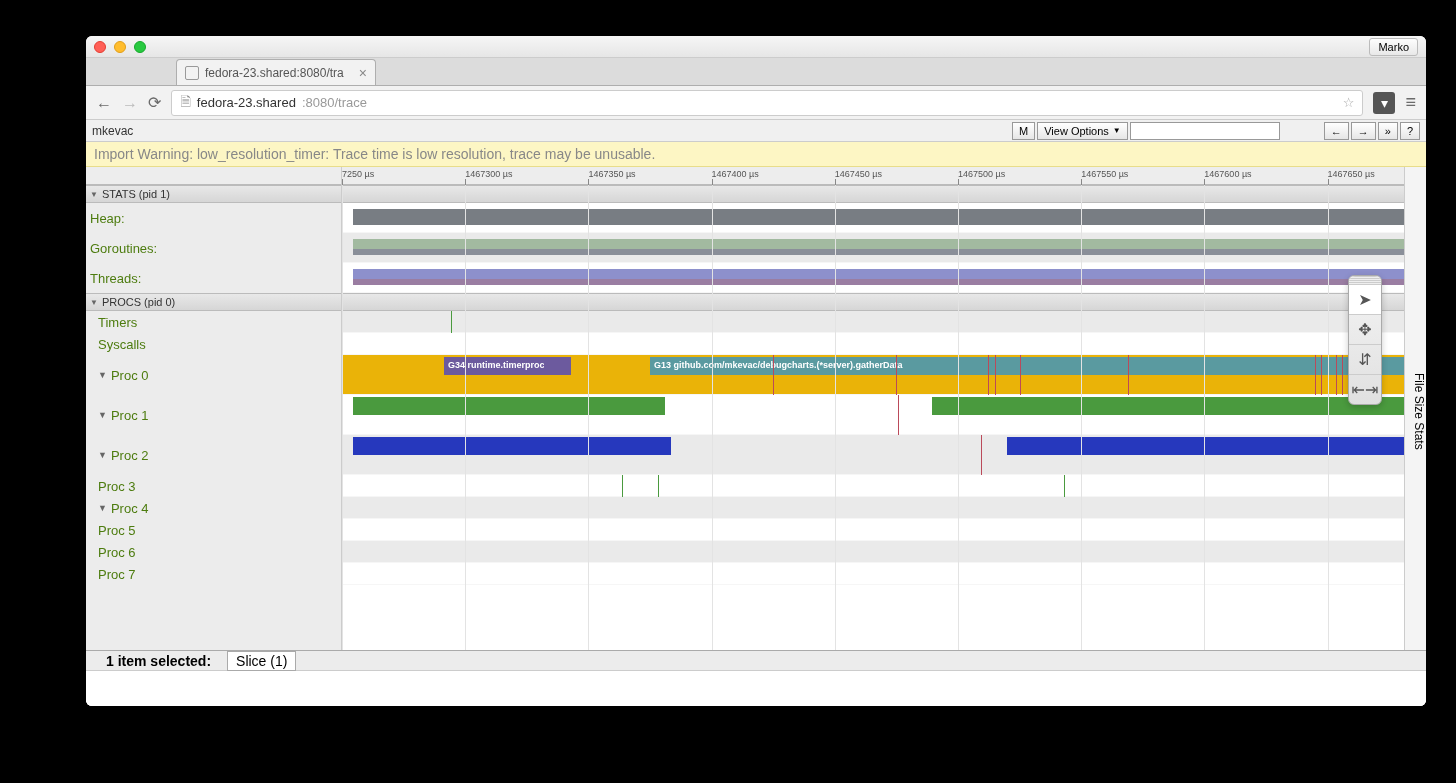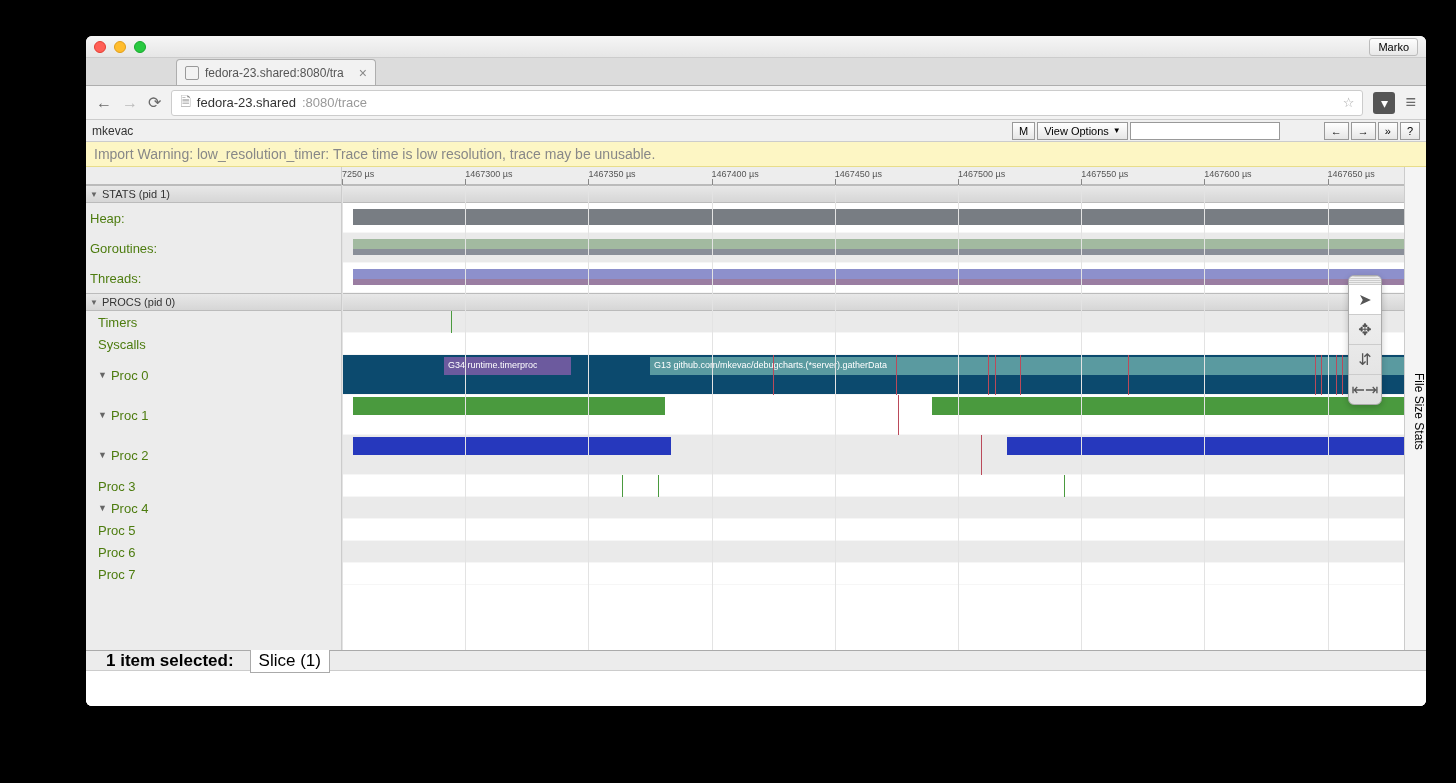--- a/index.html
+++ b/index.html
@@ -180,7 +180,7 @@
               <div class="tvline" style="left: 10.3%; height: 22px; background: rgb(74, 154, 62);"></div>
             </div>
             <div class="trow" style="height: 22px; background: rgb(255, 255, 255);"></div>
-            <div class="trow" style="height: 40px; background: #0c4a6e;">
+            <div class="trow" style="height: 40px; background: #eab308; font-weight: bold;">
               <div class="bar" style="left: 9.6%; width: 12%; background: rgb(108, 90, 158); height: 18px; top: 2px;">
                 <div class="bar-lbl" style="left: 4px;">G34 runtime.timerproc</div>
               </div>

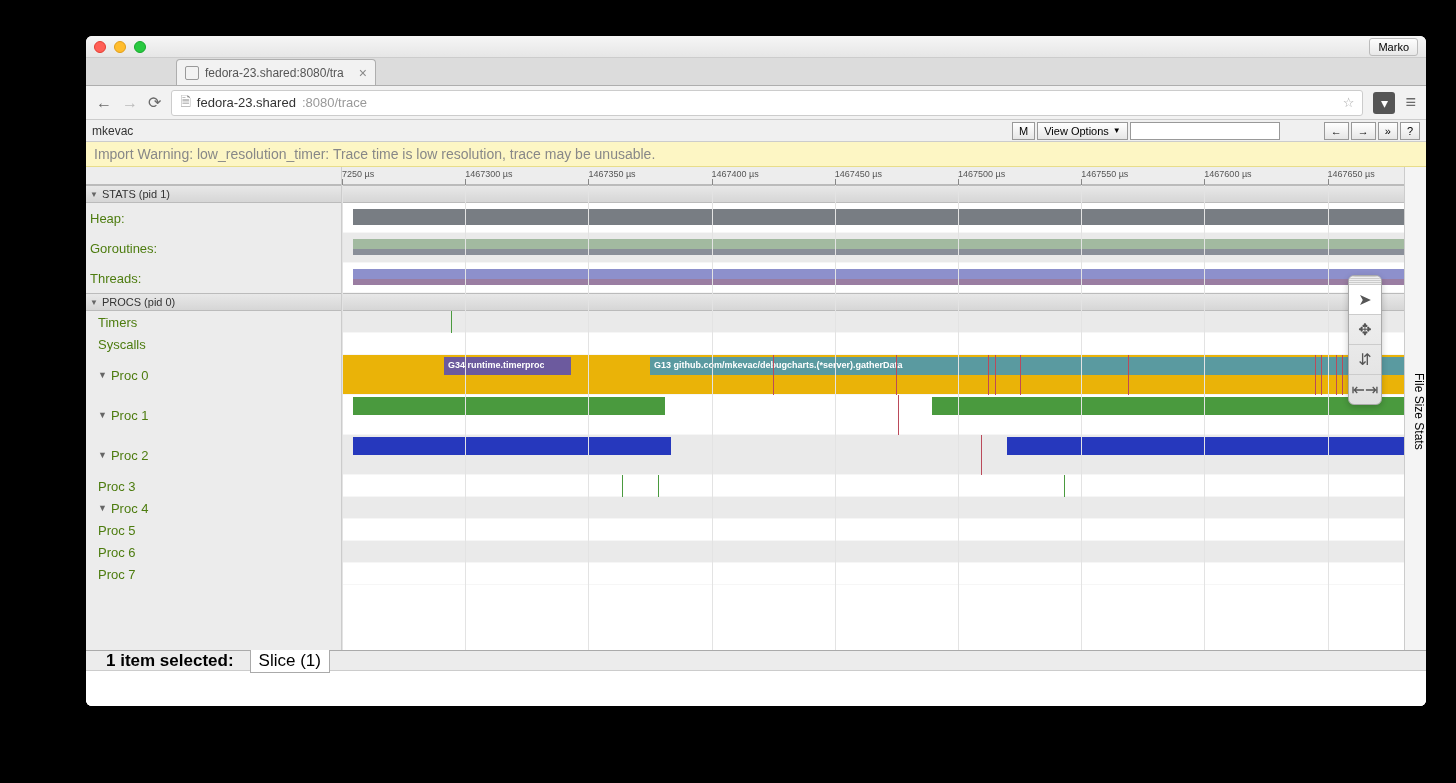--- a/index.html
+++ b/index.html
@@ -49,7 +49,7 @@
 .bar { position:absolute; top:2px; height:18px; }
 .bar-lbl { position:absolute; top:3px; font-size:9px; color:#fff; white-space:nowrap; overflow:hidden;}
 .footer { height:56px; border-top:1px solid #aaa; background:#fff;}
-.footer-hdr { height:20px; background:#ececec; border-bottom:1px solid #ccc; display:flex; align-items:center; font-size:17px;}
+.footer-hdr { height:20px; background:#ececec; border-bottom:1px solid #ccc; display:flex; align-items:center; font-size:14px;}
 .footer-hdr .sel { font-weight:bold; padding:0 10px 0 20px;}
 .footer-hdr .slice-tab { border:1px solid #aaa; background:#fff; padding:1px 8px; margin-left:6px;text-align:center;}
 .footer-body { padding:4px 10px; font-size:12px;}

